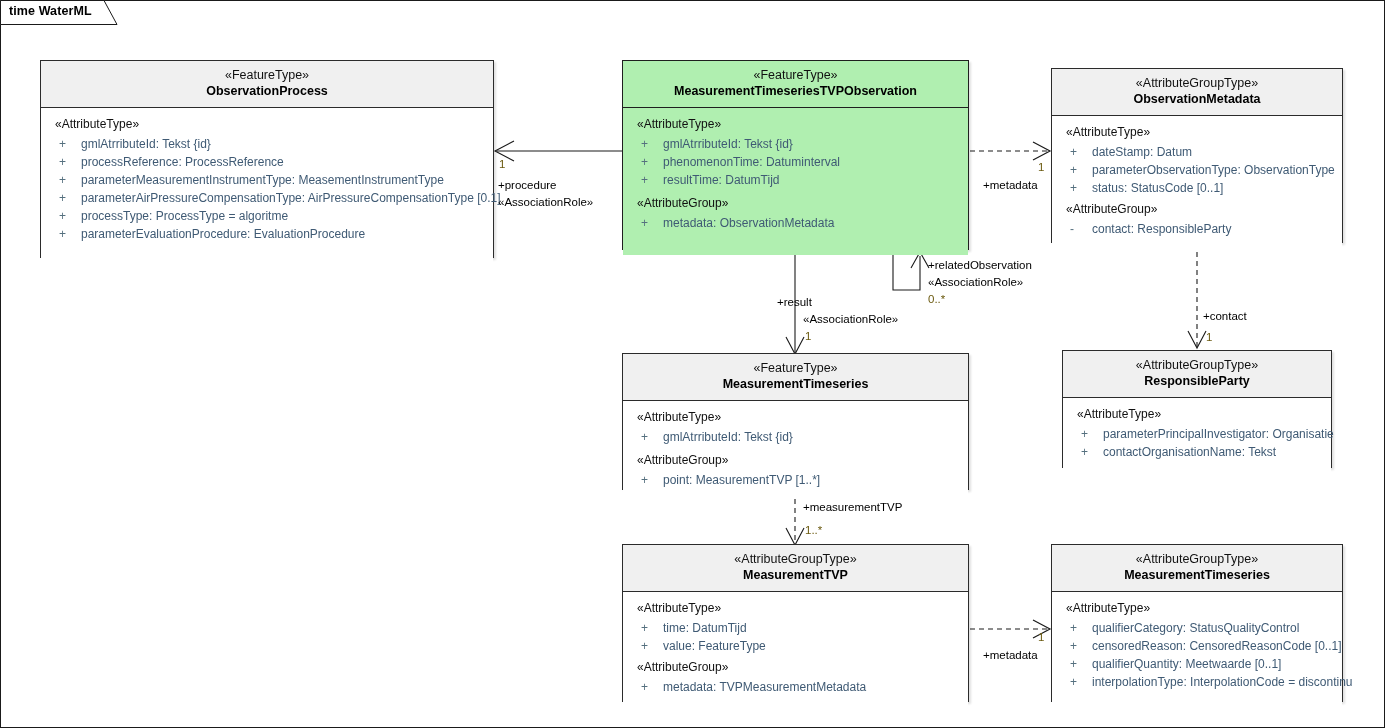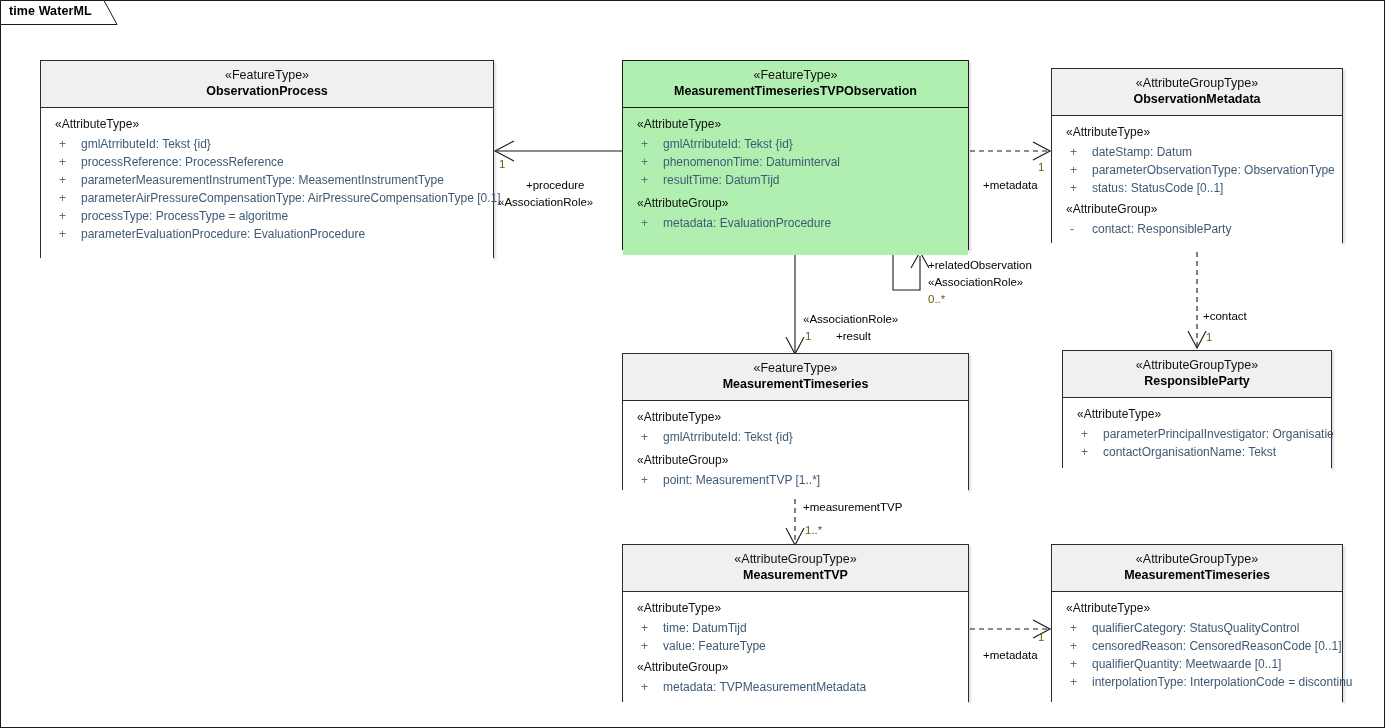--- a/index.html
+++ b/index.html
@@ -244,7 +244,7 @@
 </div>
 
 <div class="lbl mult" style="left:499px; top:156px;">1</div>
-<div class="lbl role" style="left:498px; top:177px;margin-left:28px;">+procedure</div>
+<div class="lbl role" style="left:498px; top:177px;">+procedure</div>
 <div class="lbl" style="left:498px; top:194px;">«AssociationRole»</div>
 
 <div class="lbl mult" style="left:1038px; top:159px;">1</div>

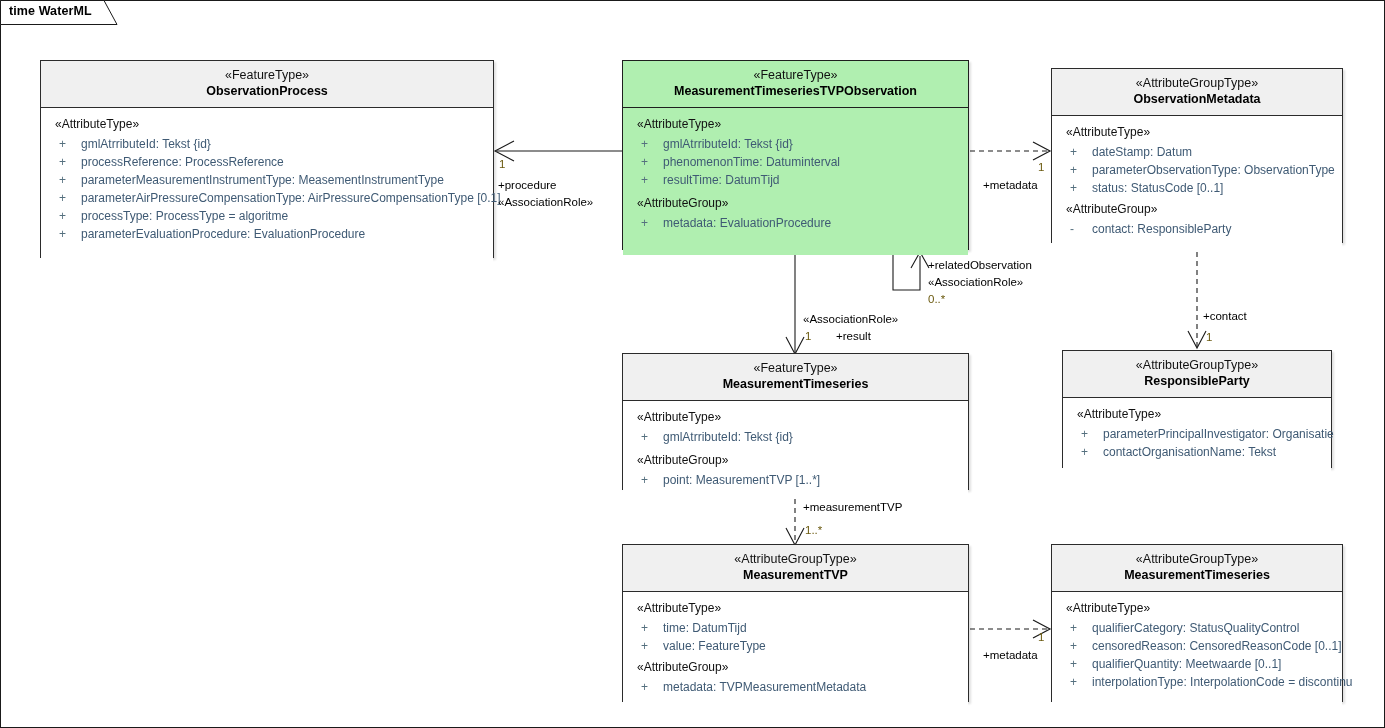--- a/index.html
+++ b/index.html
@@ -171,7 +171,7 @@
     <span class="attr"><span class="vis">+</span><span>phenomenonTime: Datuminterval</span></span>
     <span class="attr"><span class="vis">+</span><span>resultTime: DatumTijd</span></span>
     <div class="grp" style="padding-top:6px;">«AttributeGroup»</div>
-    <span class="attr"><span class="vis">+</span><span>metadata: EvaluationProcedure</span></span>
+    <span class="attr"><span class="vis">+</span><span>metadata: ObservationMetadata</span></span>
   </div>
 </div>
 

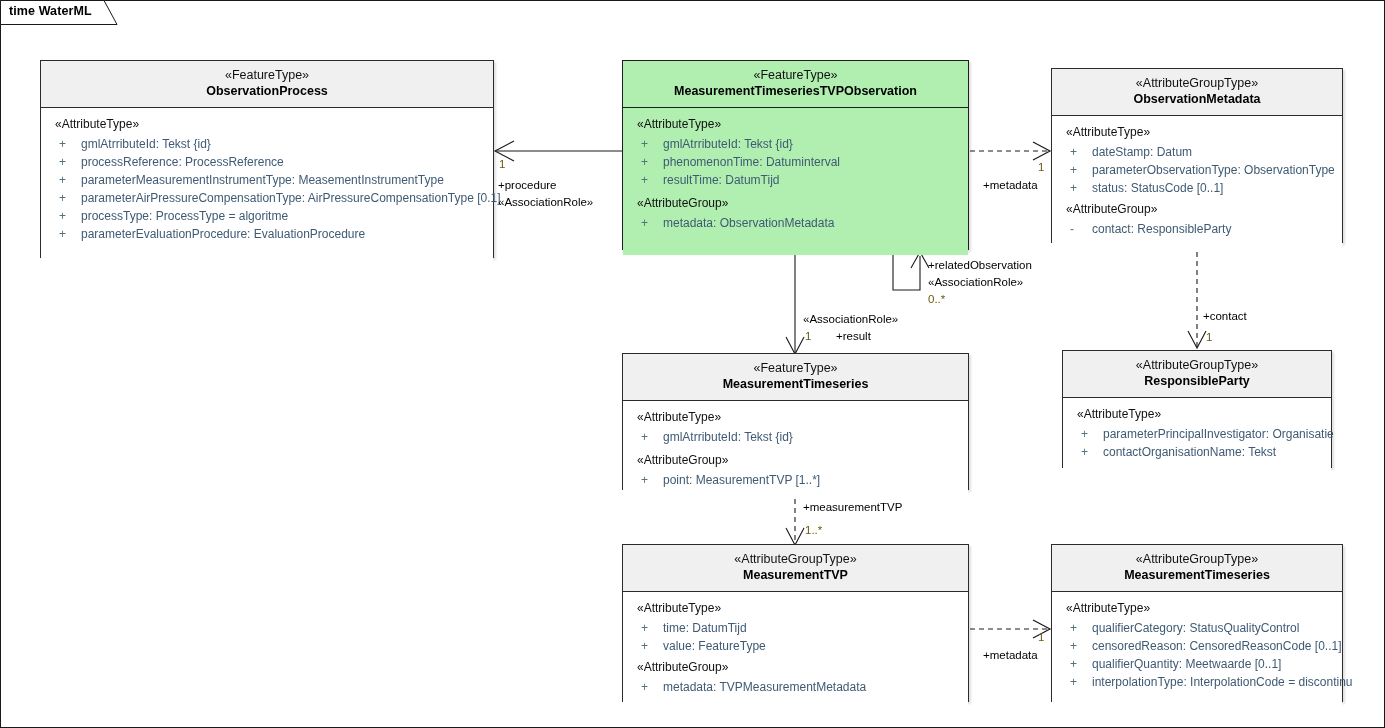--- a/index.html
+++ b/index.html
@@ -254,7 +254,7 @@
 <div class="lbl" style="left:928px; top:274px;">«AssociationRole»</div>
 <div class="lbl mult" style="left:928px; top:291px;">0..*</div>
 
-<div class="lbl role" style="left:836px; top:294px;margin-top:34px;">+result</div>
+<div class="lbl role" style="left:777px; top:294px;">+result</div>
 <div class="lbl" style="left:803px; top:311px;">«AssociationRole»</div>
 <div class="lbl mult" style="left:805px; top:328px;">1</div>
 

